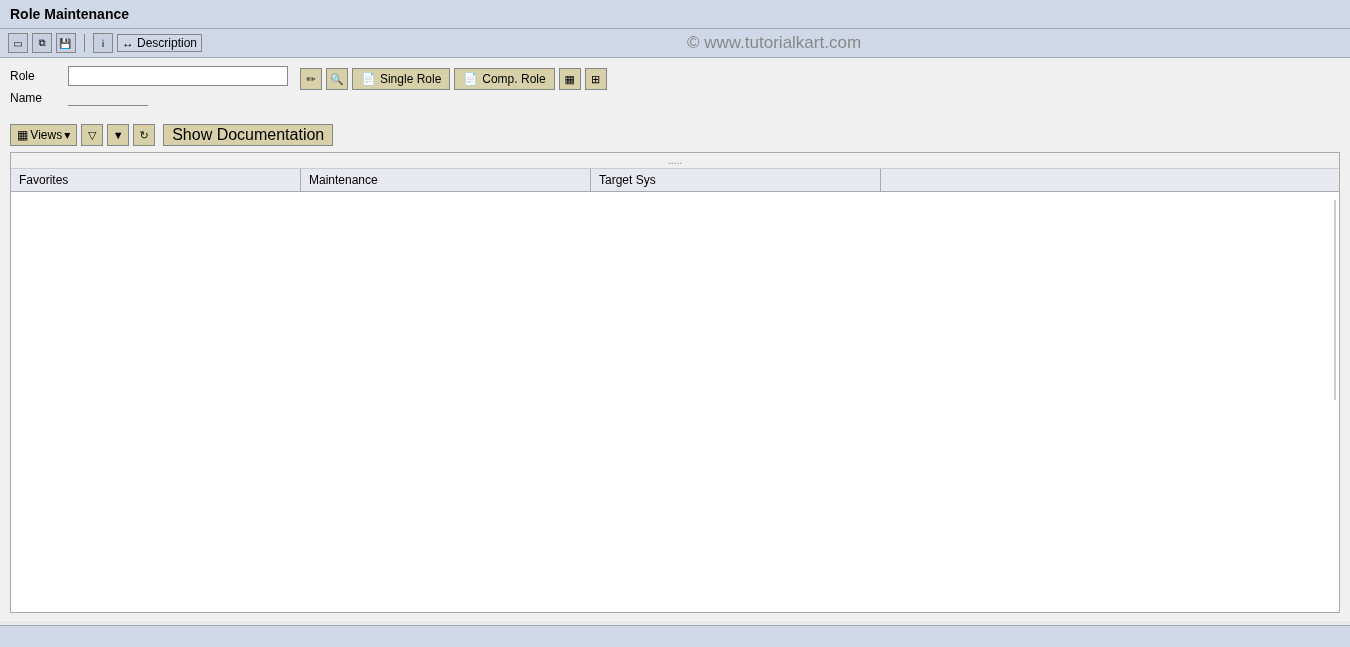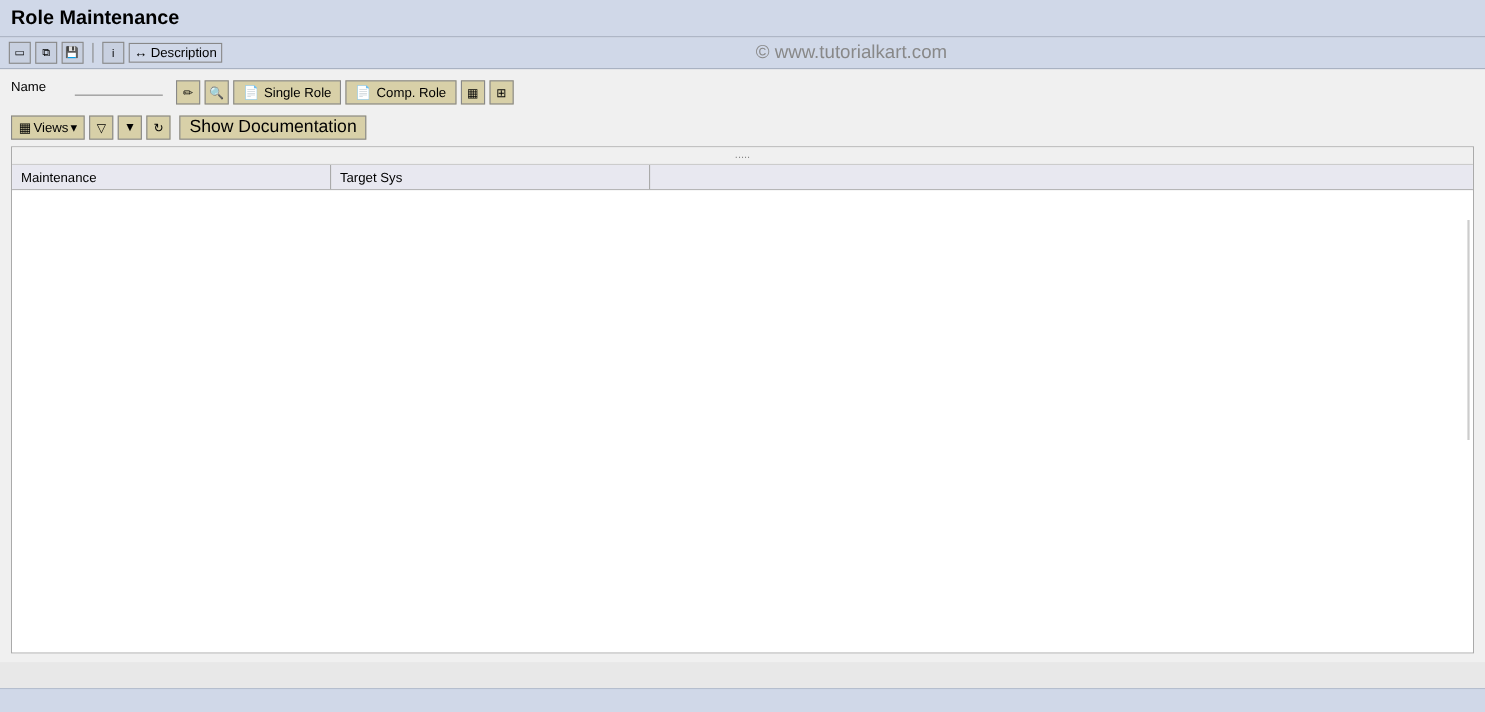--- a/index.html
+++ b/index.html
@@ -16,7 +16,7 @@
     .title-bar {
       background: #d0d8e8;
       padding: 6px 10px;
-      font-size: 18px;
+      font-size: 14px;
       font-weight: bold;
       border-bottom: 1px solid #a0a8b8;
     }

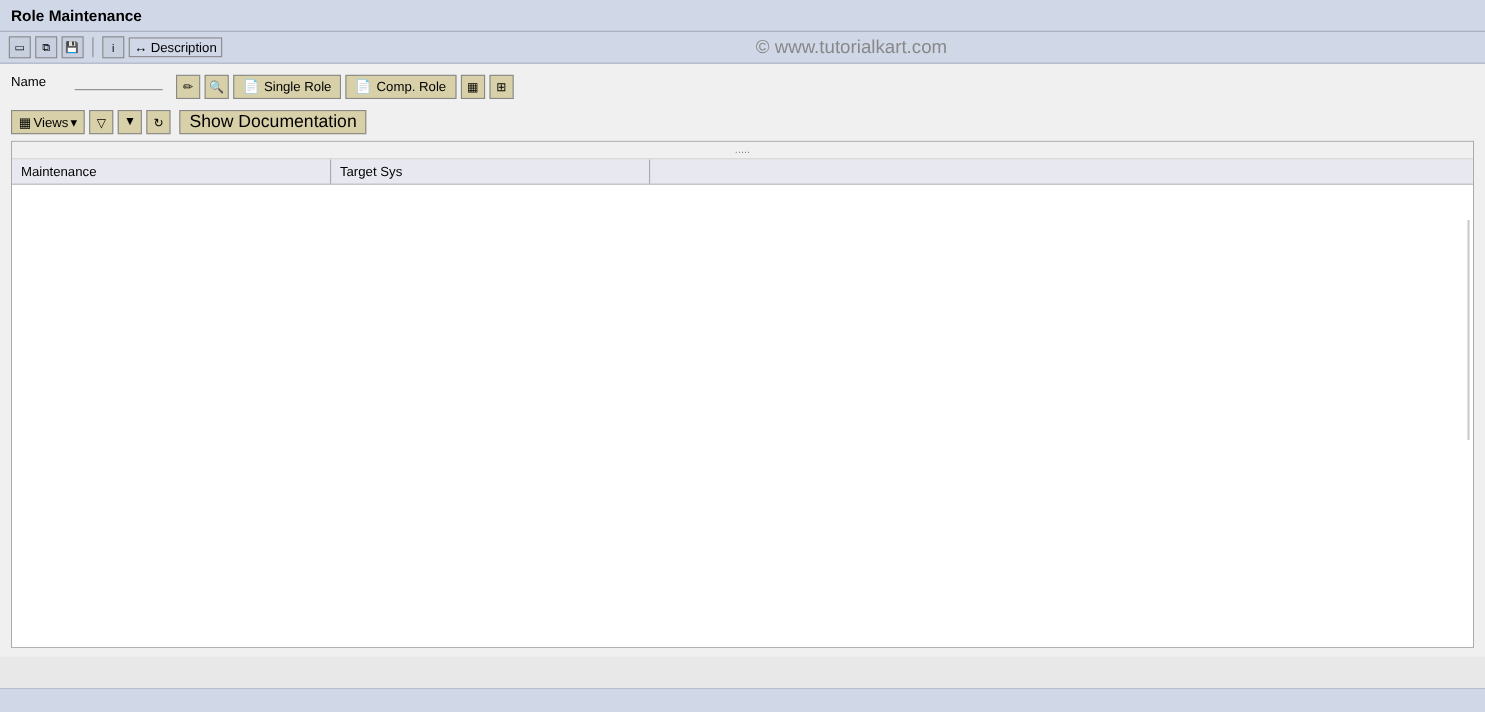--- a/index.html
+++ b/index.html
@@ -274,6 +274,10 @@
 
   <div style="display:flex; align-items:flex-start; gap:12px; margin-bottom:8px;">
     <div class="fields-row">
+      <div class="field-line">
+        <span class="field-label">Role</span>
+        <input class="field-input" type="text" value="" style="">
+      </div>
       <div class="field-line">
         <span class="field-label">Name</span>
         <div class="field-name-value"></div>

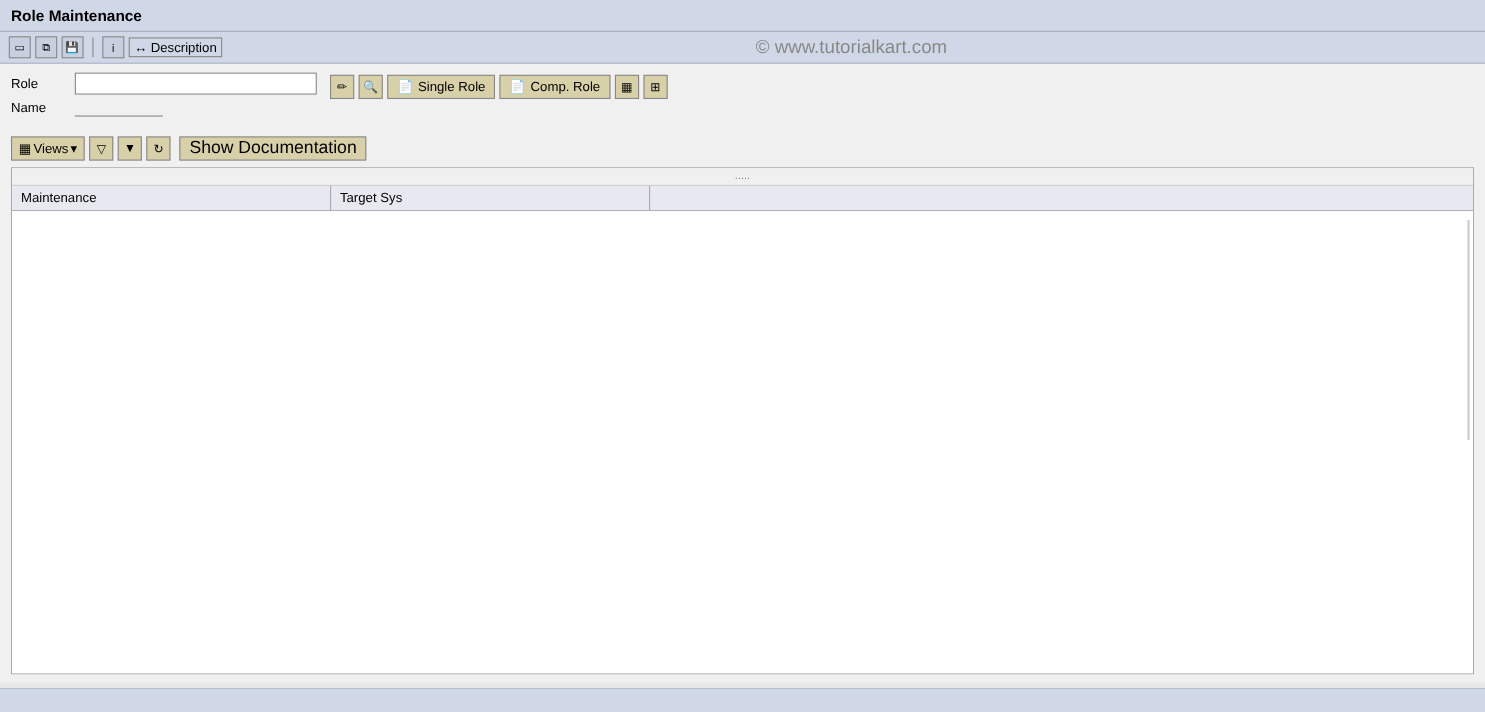--- a/index.html
+++ b/index.html
@@ -317,6 +317,7 @@
   <div class="table-container">
     <div class="table-dots-row">.....</div>
     <div class="table-header">
+      <div class="table-header-cell">Favorites</div>
       <div class="table-header-cell">Maintenance</div>
       <div class="table-header-cell">Target Sys</div>
       <div class="table-header-cell"></div>

